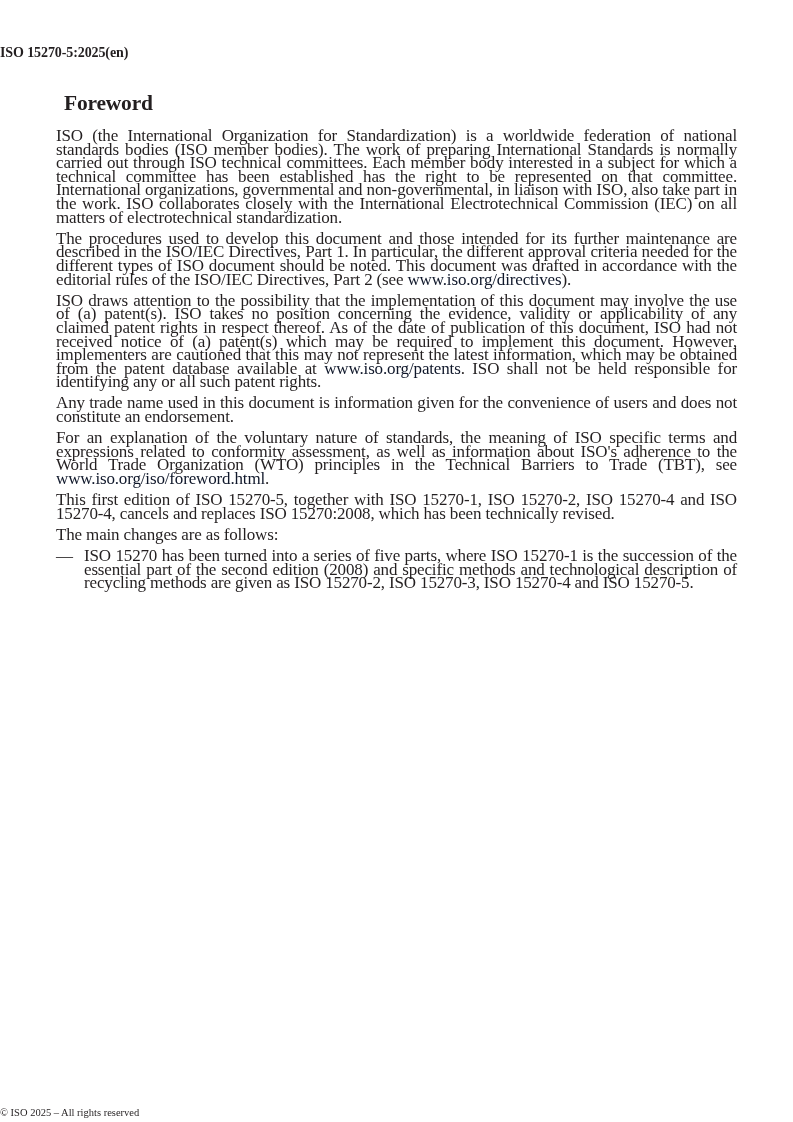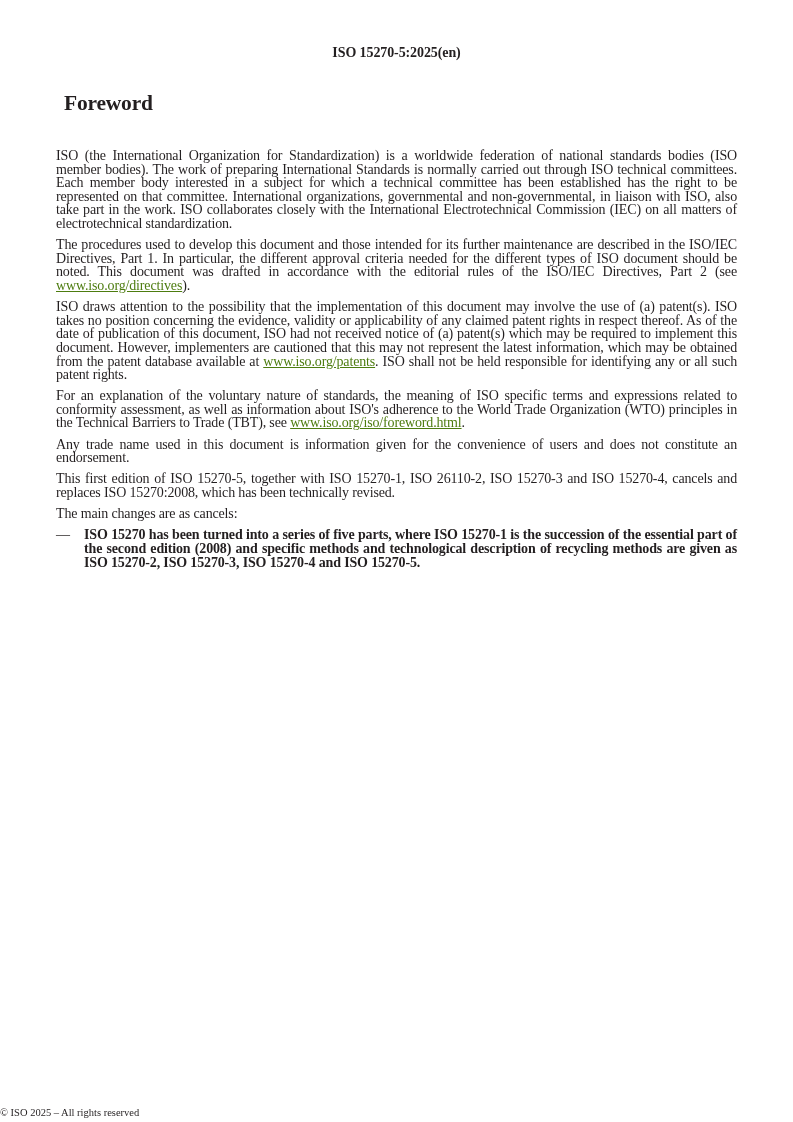--- a/index.html
+++ b/index.html
@@ -5,7 +5,7 @@
   html, body { margin: 0; padding: 0; background: #ffffff; }
   body { width: 793px; height: 1122px; position: relative; overflow: hidden;
          font-family: "Liberation Serif", "DejaVu Serif", serif; color: #231f20; }
-  .doc-header { position: absolute; top: 45px; left: 0; width: 793px; text-align: center;
+  .doc-header { position: absolute; top: 45px; left: 0; width: 793px; 
                 font-weight: bold; font-size: 14px; letter-spacing: -0.1px; }
   .title { position: absolute; top: 83px; left: 56px; margin: 8px; font-size: 21.5px; font-weight: bold;
            letter-spacing: -0.2px; }

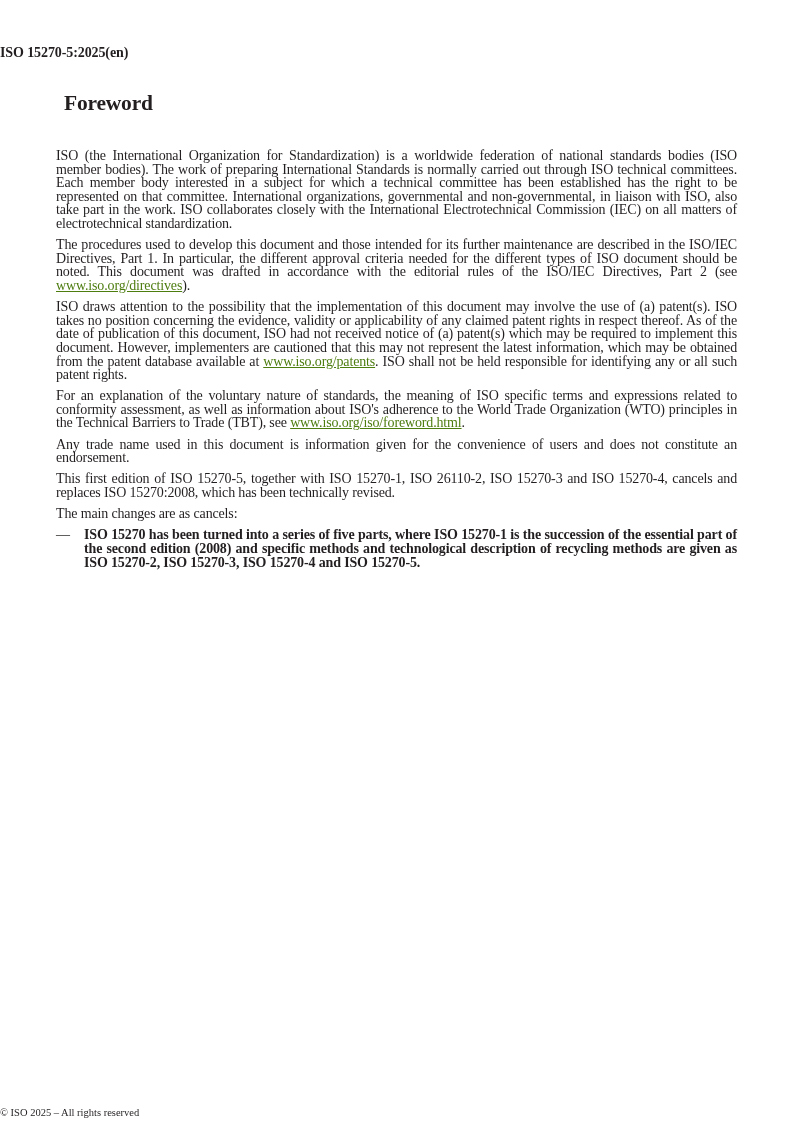--- a/index.html
+++ b/index.html
@@ -9,8 +9,8 @@
                 font-weight: bold; font-size: 14px; letter-spacing: -0.1px; }
   .title { position: absolute; top: 83px; left: 56px; margin: 8px; font-size: 21.5px; font-weight: bold;
            letter-spacing: -0.2px; }
-  .content { position: absolute; top: 129px; left: 56px; width: 681px; font-size: 14px;
-             line-height: 13.6px; letter-spacing: -0.15px; margin-top: 20px; }
+  .content { position: absolute; top: 129px; left: 56px; width: 681px; font-size: 17px;
+             line-height: 13.6px; letter-spacing: -0.15px; }
   .content p { margin: 0 0 7.6px 0; text-align: justify; }
   .content a { color: #4d7c0f; text-decoration: underline; }
   .dash-item { display: flex; margin: 0 0 7.6px 0; }

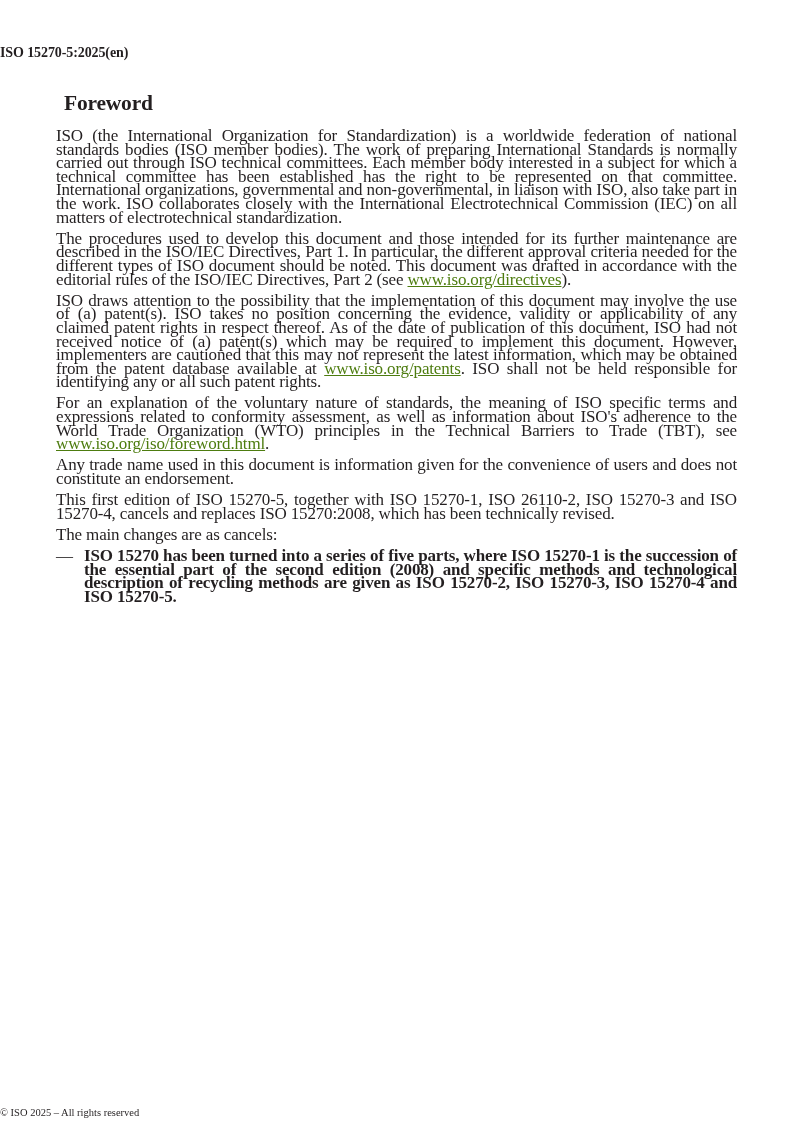--- a/index.html
+++ b/index.html
@@ -12,7 +12,7 @@
   .content { position: absolute; top: 129px; left: 56px; width: 681px; font-size: 17px;
              line-height: 13.6px; letter-spacing: -0.15px; }
   .content p { margin: 0 0 7.6px 0; text-align: justify; }
-  .content a { color: #4d7c0f; text-decoration: underline; }
+  .content a { color: #0f172a; }
   .dash-item { display: flex; margin: 0 0 7.6px 0; }
   .dash { width: 28px; flex: 0 0 28px; }
   .dash-text { flex: 1; text-align: justify; font-weight: bold; }

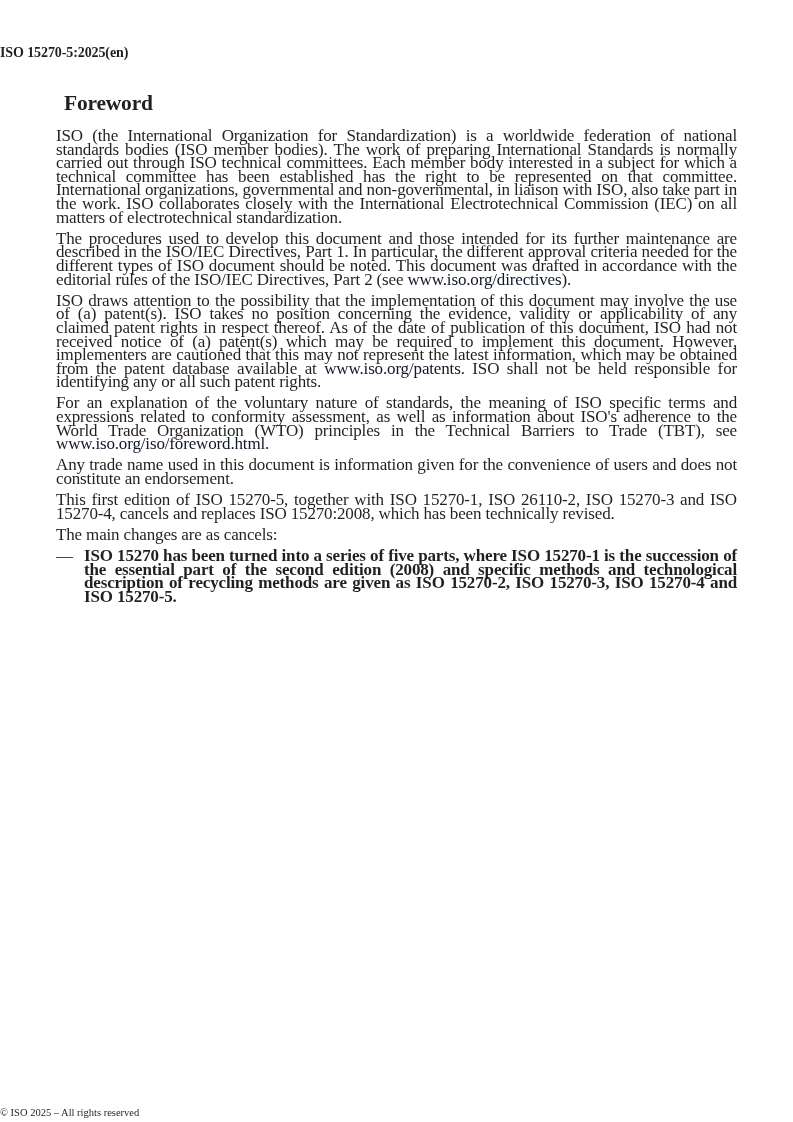--- a/index.html
+++ b/index.html
@@ -34,9 +34,9 @@
 
   <p><span>ISO draws attention to the possibility that the implementation of this document may involve the use of (a) patent(s). ISO takes no position concerning the evidence, validity or applicability of any claimed patent rights in respect thereof. As of the date of publication of this document, ISO had not received notice of (a) patent(s) which may be required to implement this document. However, implementers are cautioned that this may not represent the latest information, which may be obtained from the patent database available at </span><a>www.iso.org/patents</a><span>. ISO shall not be held responsible for identifying any or all such patent rights.</span></p>
 
+  <p>Any trade name used in this document is information given for the convenience of users and does not constitute an endorsement.</p>
+
   <p><span>For an explanation of the voluntary nature of standards, the meaning of ISO specific terms and expressions related to conformity assessment, as well as information about ISO's adherence to the World Trade Organization (WTO) principles in the Technical Barriers to Trade (TBT), see </span><a>www.iso.org/iso/foreword.html</a><span>.</span></p>
-
-  <p>Any trade name used in this document is information given for the convenience of users and does not constitute an endorsement.</p>
 
 
   <p>This first edition of ISO 15270-5, together with ISO 15270-1, ISO 26110-2, ISO 15270-3 and ISO 15270-4, cancels and replaces ISO 15270:2008, which has been technically revised.</p>

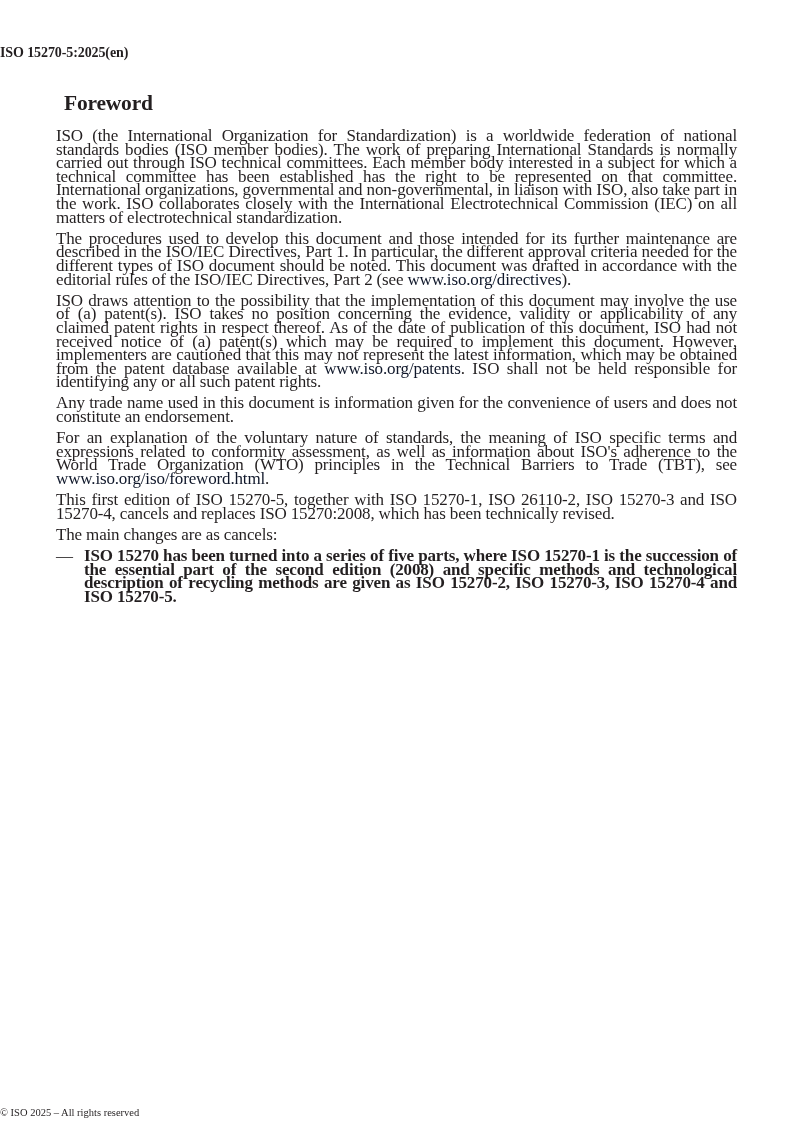--- a/index.html
+++ b/index.html
@@ -39,7 +39,7 @@
   <p><span>For an explanation of the voluntary nature of standards, the meaning of ISO specific terms and expressions related to conformity assessment, as well as information about ISO's adherence to the World Trade Organization (WTO) principles in the Technical Barriers to Trade (TBT), see </span><a>www.iso.org/iso/foreword.html</a><span>.</span></p>
 
 
-  <p>This first edition of ISO 15270-5, together with ISO 15270-1, ISO 26110-2, ISO 15270-3 and ISO 15270-4, cancels and replaces ISO 15270:2008, which has been technically revised.</p>
+  <p>This first edition of ISO 15270-5, together with ISO 15270-1, ISO 15270-2, ISO 15270-4 and ISO 15270-4, cancels and replaces ISO 15270:2008, which has been technically revised.</p>
 
   <p>The main changes are as cancels:</p>
 

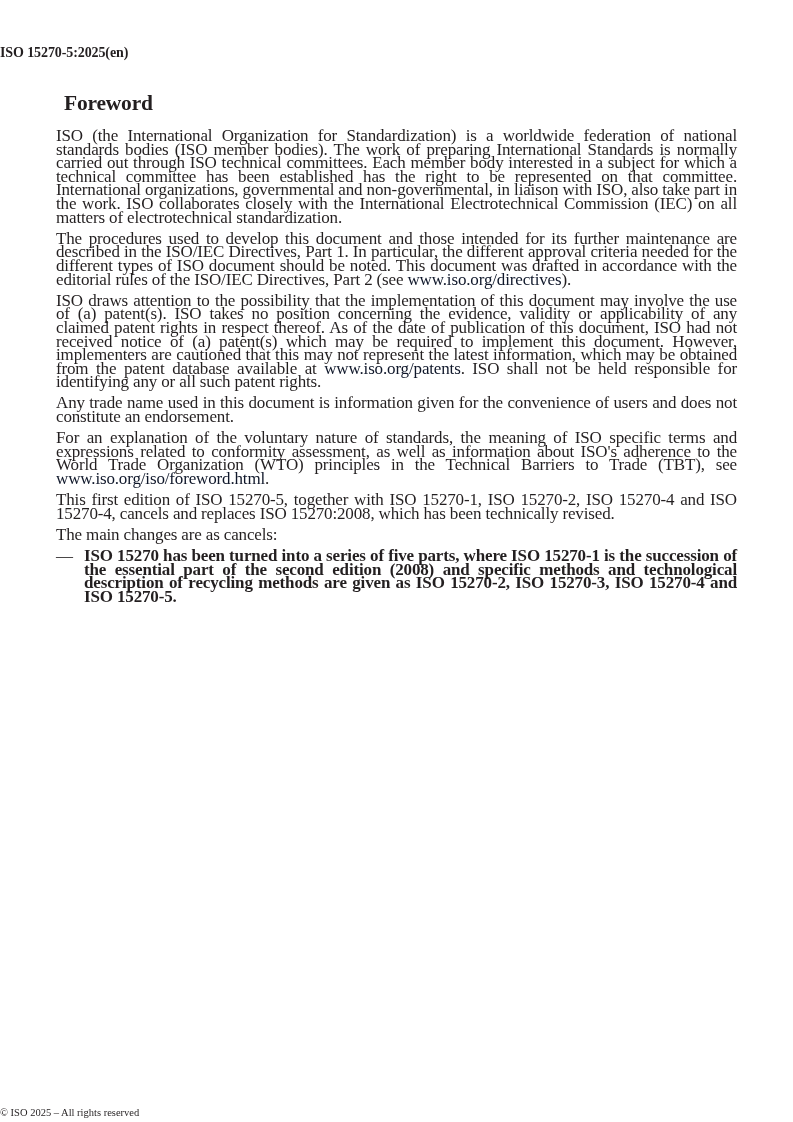--- a/index.html
+++ b/index.html
@@ -41,7 +41,7 @@
 
   <p>This first edition of ISO 15270-5, together with ISO 15270-1, ISO 15270-2, ISO 15270-4 and ISO 15270-4, cancels and replaces ISO 15270:2008, which has been technically revised.</p>
 
-  <p>The main changes are as cancels:</p>
+  <p>The main changes are as follows:</p>
 
   <div class="dash-item">
     <span class="dash">—</span>

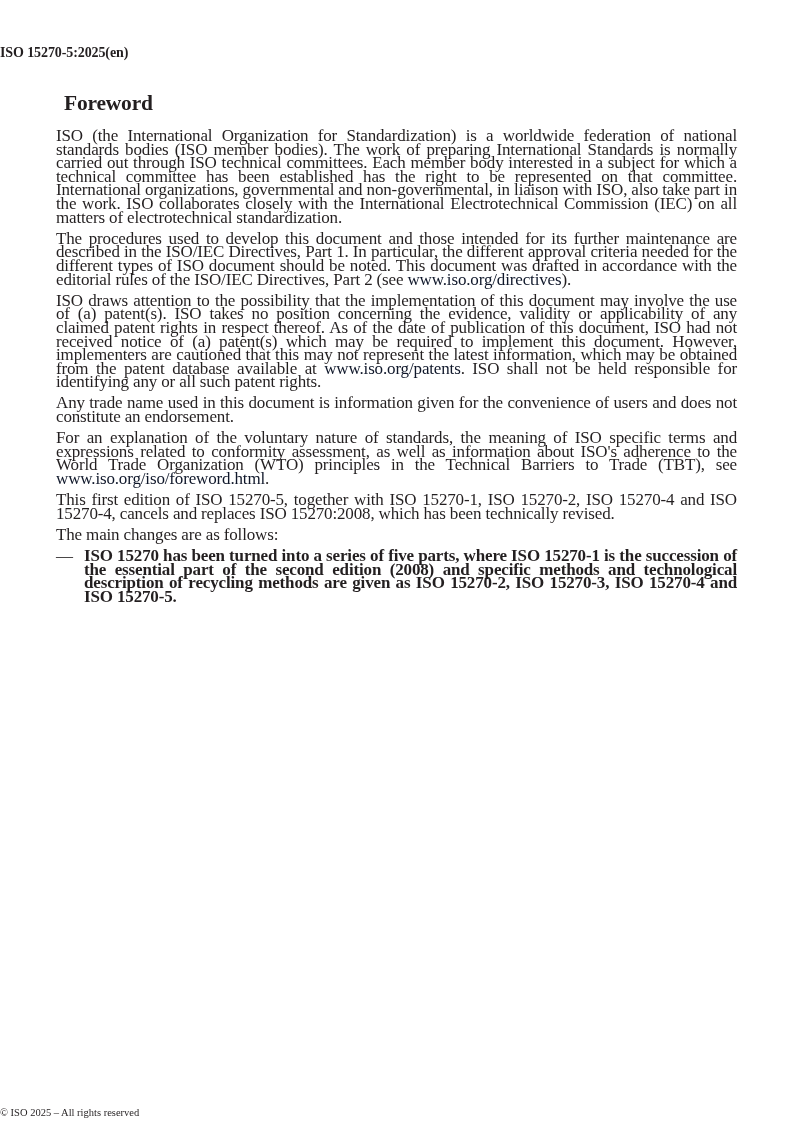--- a/index.html
+++ b/index.html
@@ -15,7 +15,7 @@
   .content a { color: #0f172a; }
   .dash-item { display: flex; margin: 0 0 7.6px 0; }
   .dash { width: 28px; flex: 0 0 28px; }
-  .dash-text { flex: 1; text-align: justify; font-weight: bold; }
+  .dash-text { flex: 1; text-align: justify; }
   .footer { position: absolute; top: 1106px; left: 0; width: 785px; text-align: left;
             font-size: 10.5px; line-height: 14px; }
   .page-num { font-size: 10px; }

